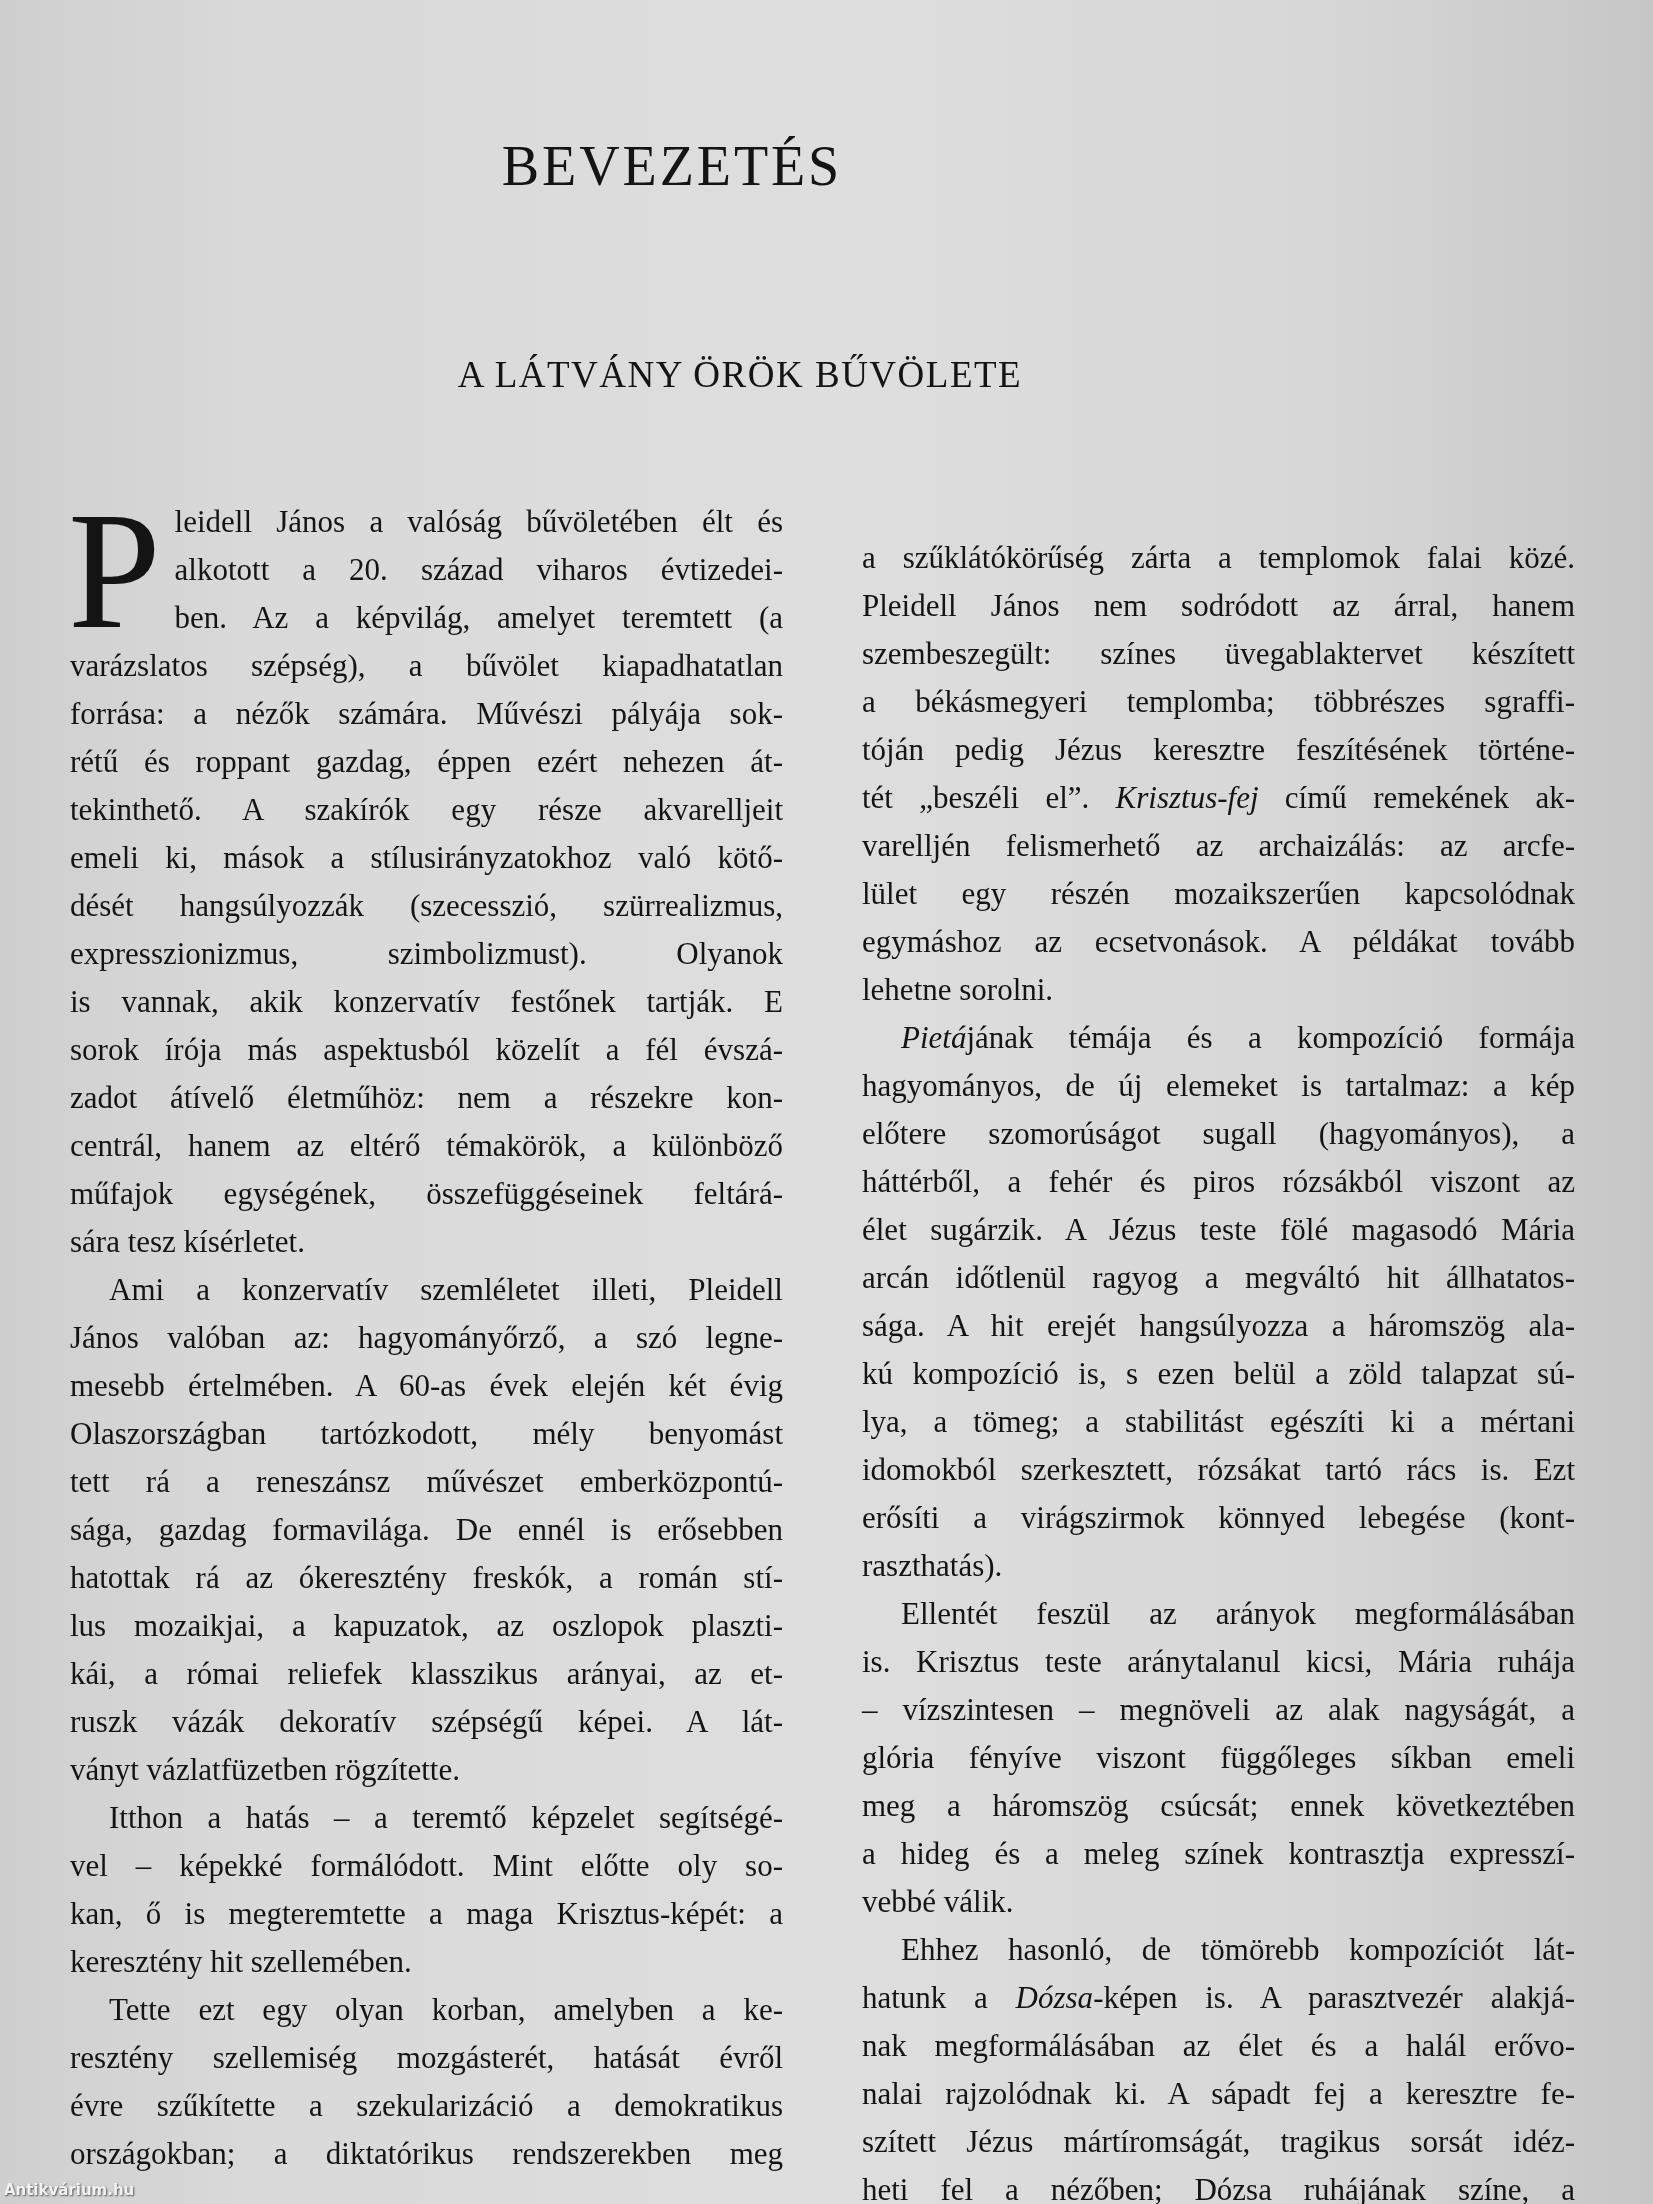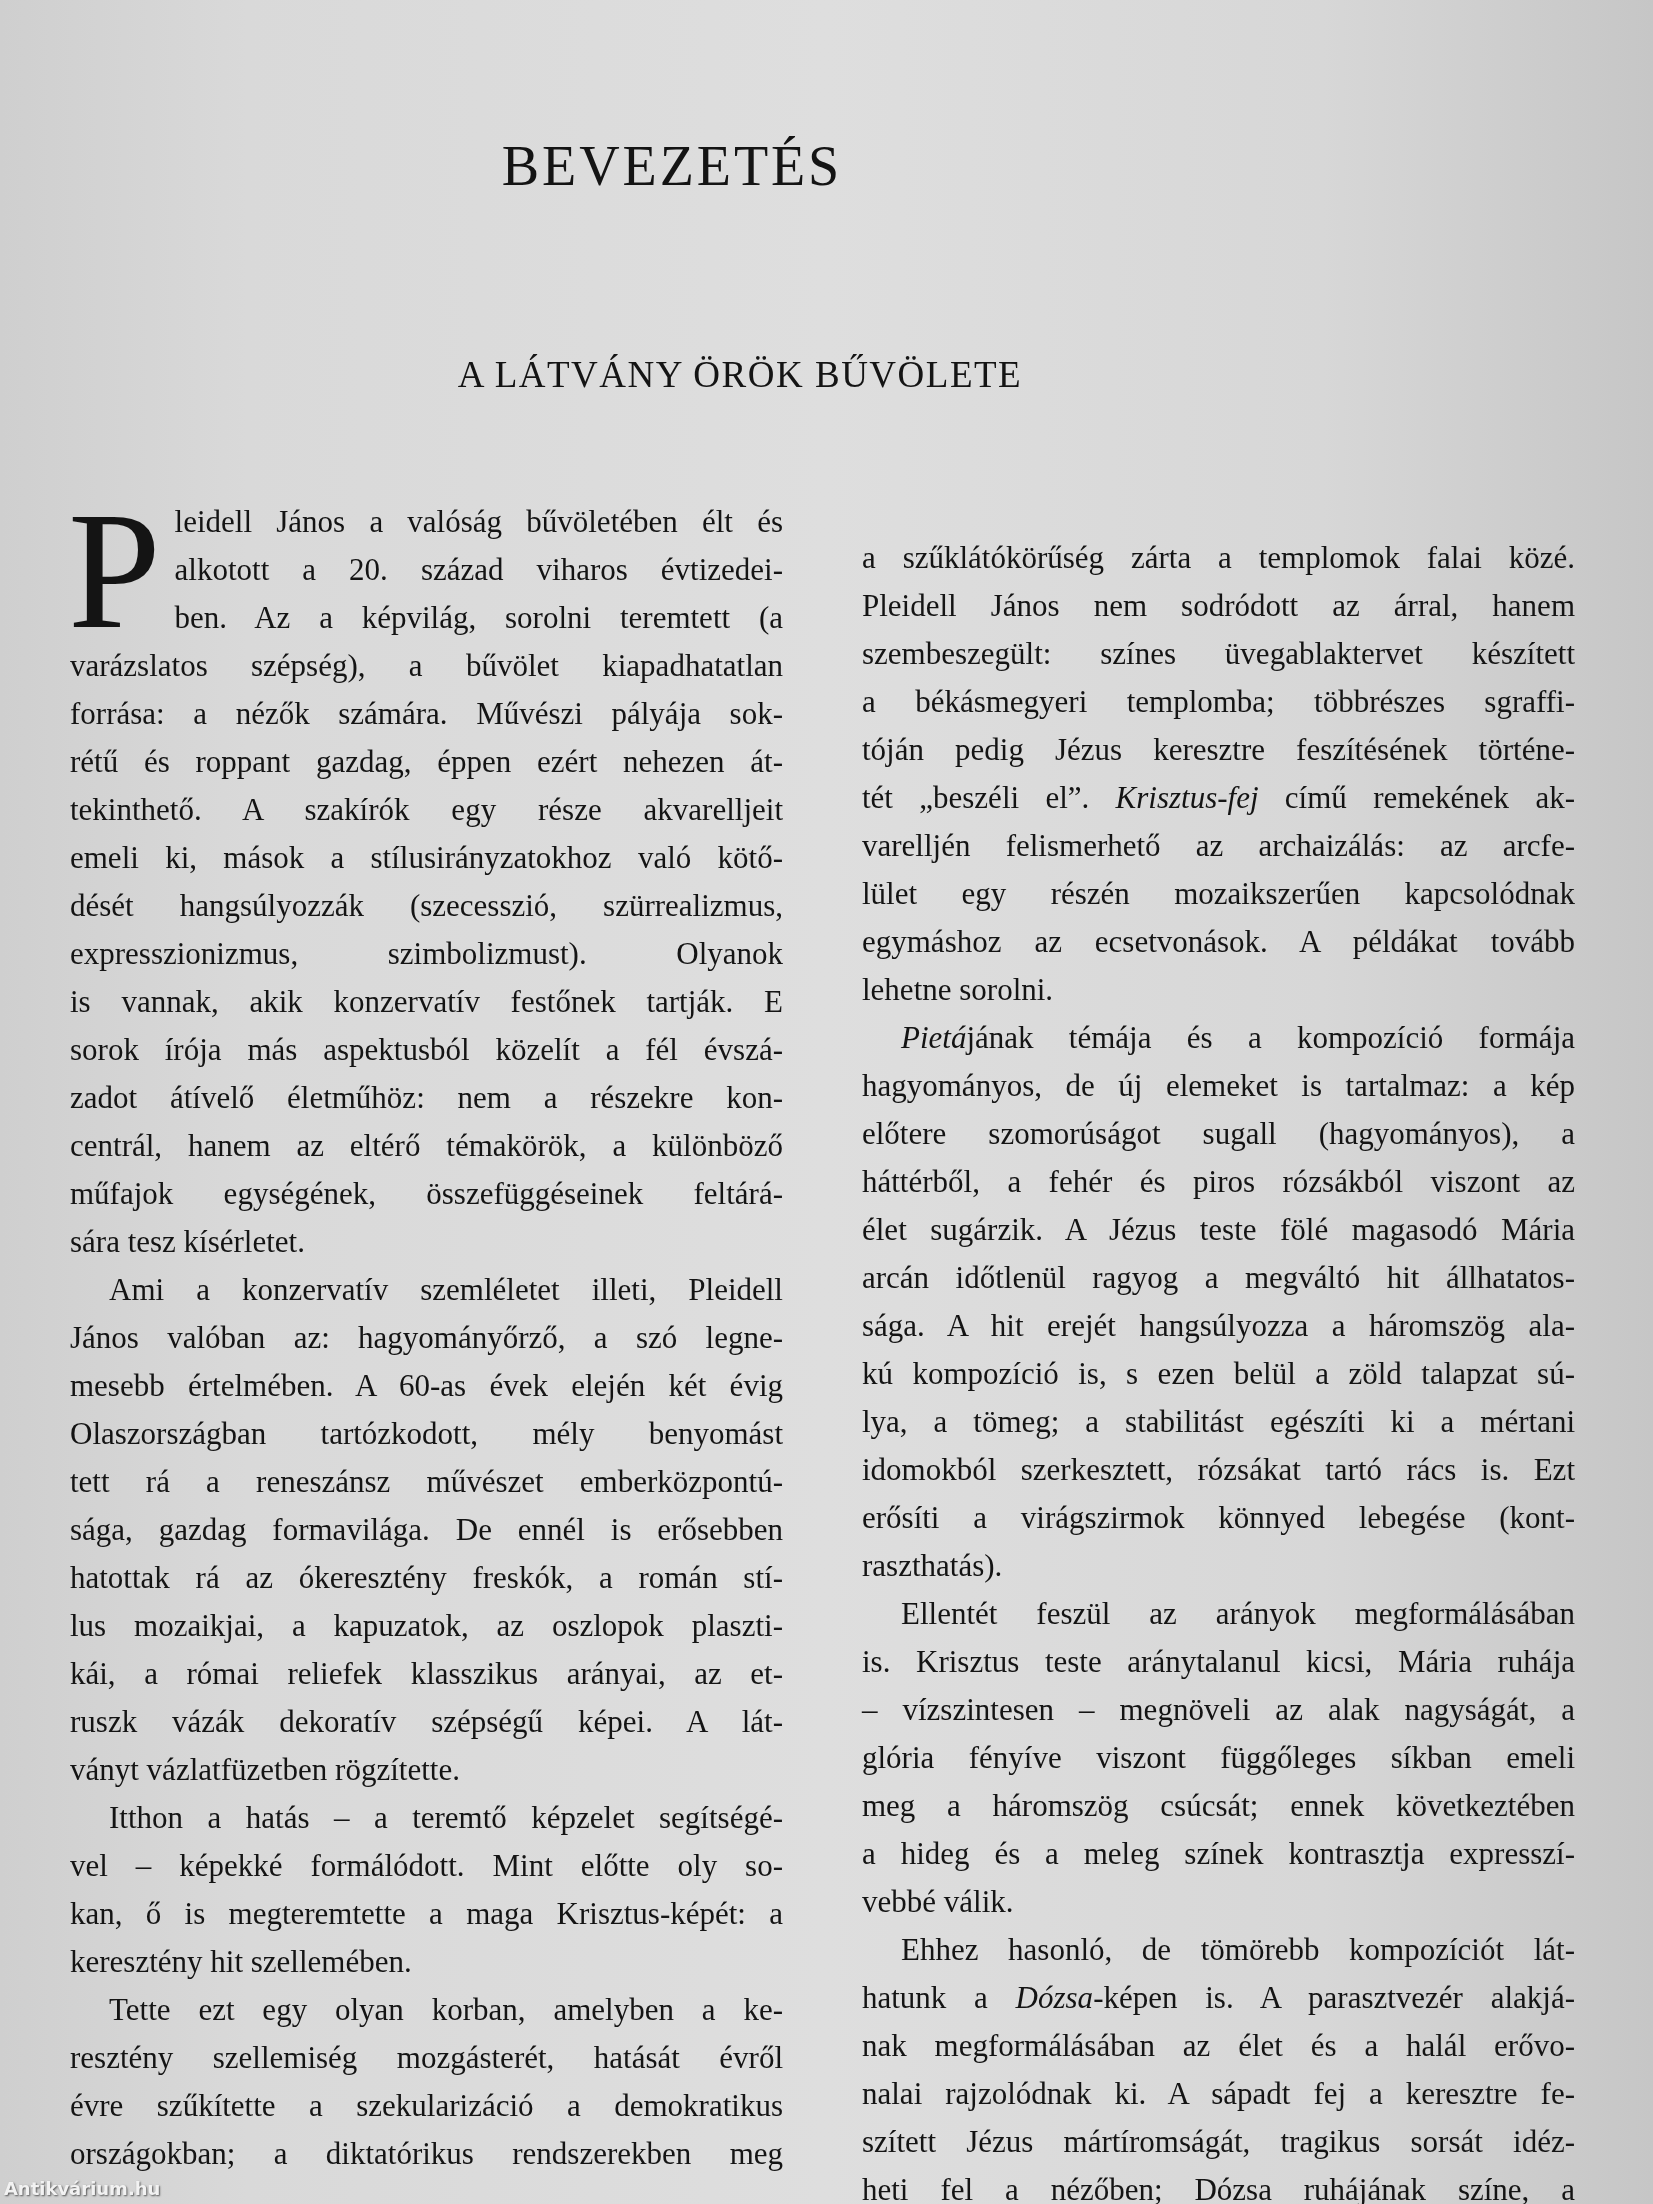--- a/index.html
+++ b/index.html
@@ -29,7 +29,7 @@
     <span class="drop">P</span>
     <span class="line">leidell János a valóság bűvöletében élt és</span>
     <span class="line">alkotott a 20. század viharos évtizedei-</span>
-    <span class="line">ben. Az a képvilág, sorolni teremtett (a</span>
+    <span class="line">ben. Az a képvilág, amelyet teremtett (a</span>
     <span class="line">varázslatos szépség), a bűvölet kiapadhatatlan</span>
     <span class="line">forrása: a nézők számára. Művészi pályája sok-</span>
     <span class="line">rétű és roppant gazdag, éppen ezért nehezen át-</span>

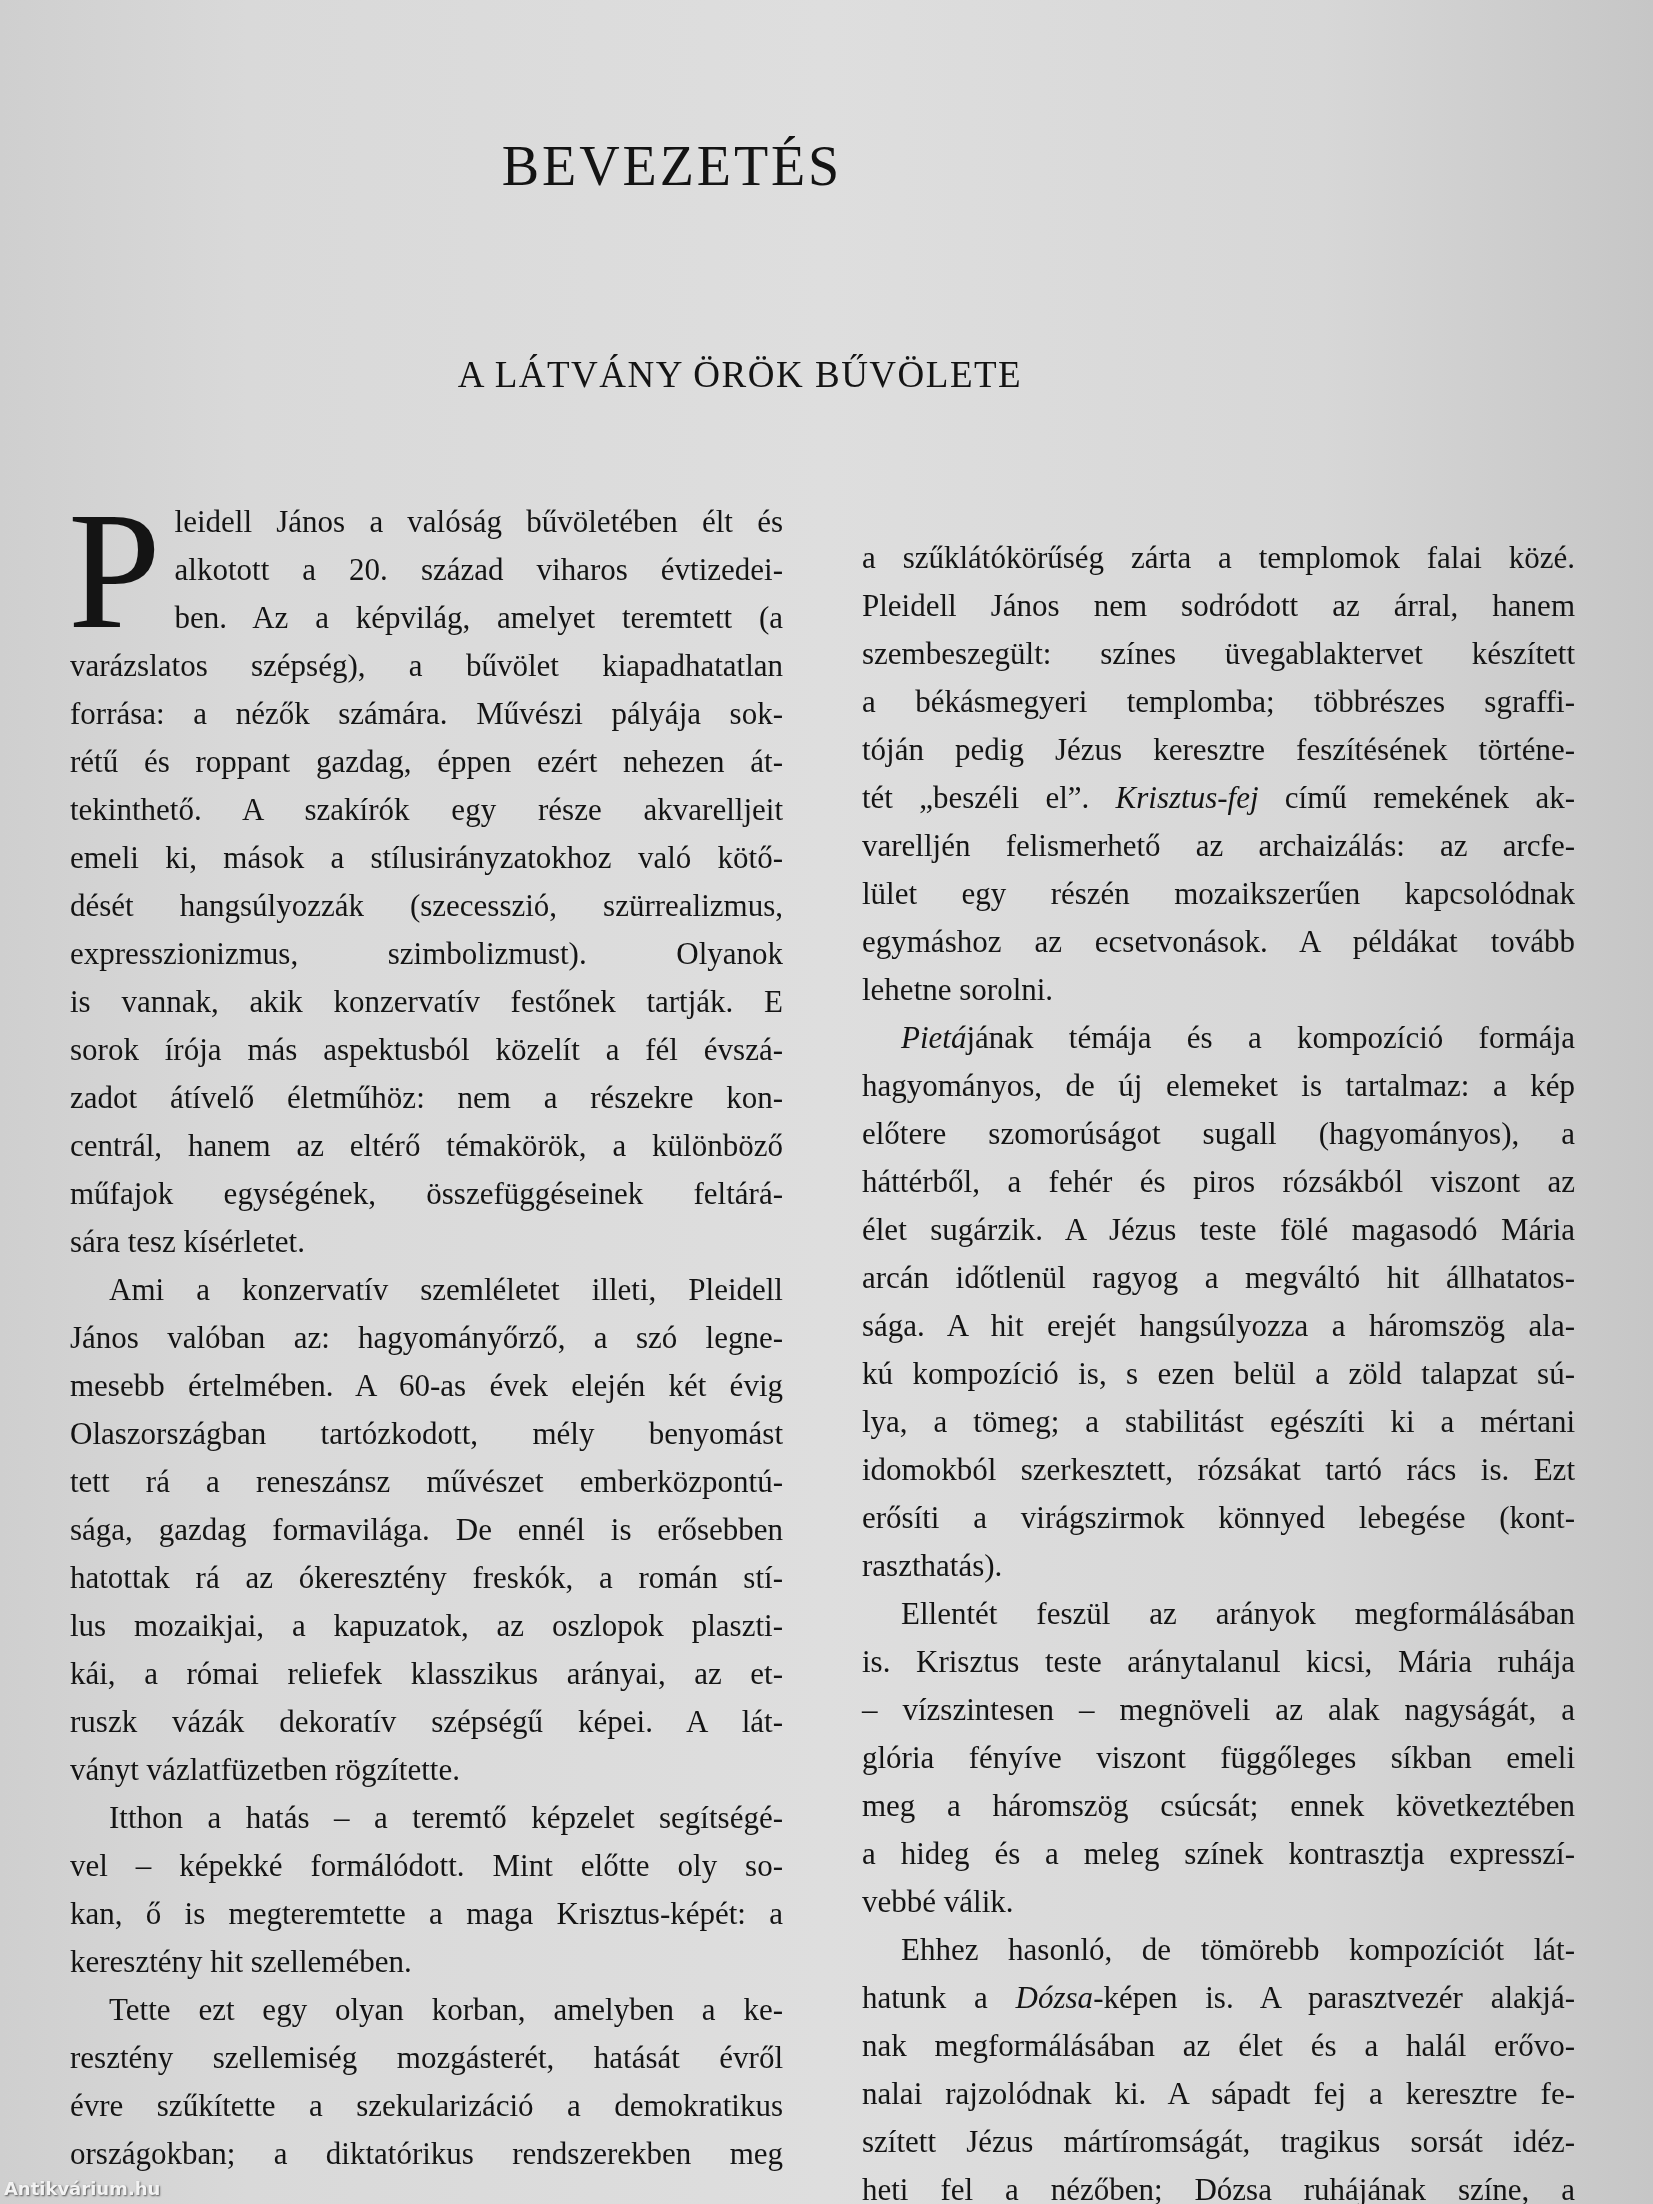--- a/index.html
+++ b/index.html
@@ -16,7 +16,7 @@
   .line.last{text-align-last:left;}
   .line.ind{padding-left:39px;}
   i{font-style:italic;}
-  .wm{position:absolute;left:3.9px;bottom:5.8px;font-family:"DejaVu Sans",sans-serif;font-weight:bold;font-size:18px;color:#f2f2f2;text-shadow:1px 1px 1.9px #555;}
+  .wm{position:absolute;left:3.9px;bottom:5.8px;font-family:"DejaVu Sans",sans-serif;font-weight:bold;font-size:15px;color:#f2f2f2;text-shadow:1px 1px 1.9px #555;}
 </style>
 </head>
 <body>

